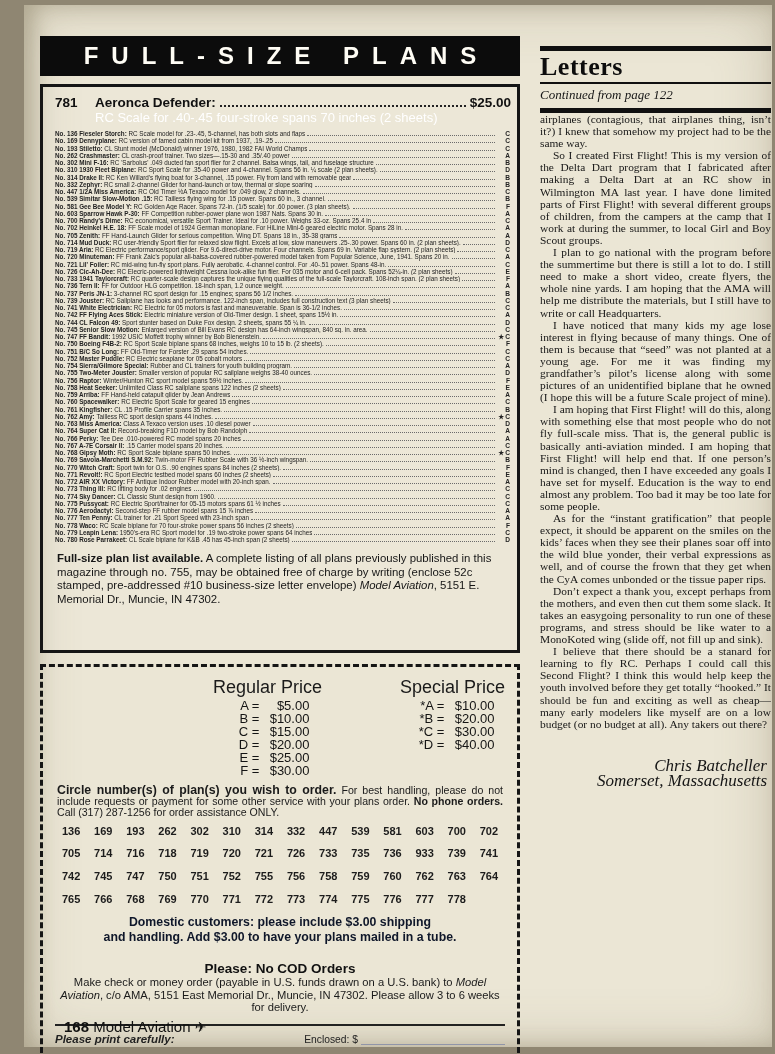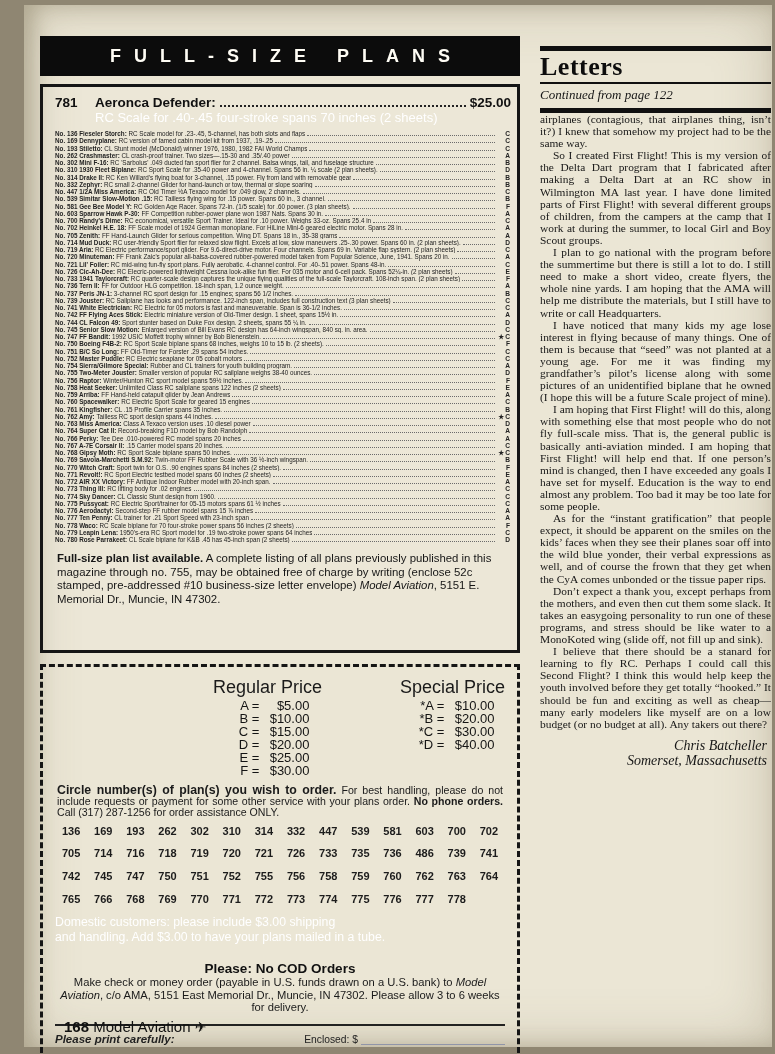--- a/index.html
+++ b/index.html
@@ -18,7 +18,7 @@
   
   .plans-col{position:absolute;left:40px;top:36px;width:480px;}
   .banner{background:#0c0c0c;height:40px;display:flex;align-items:center;justify-content:center;}
-  .banner-text{color:#fffdf5;font-weight:bold;font-size:18px;letter-spacing:13px;padding-left:13px;white-space:nowrap;}
+  .banner-text{color:#fffdf5;font-weight:bold;font-size:24px;letter-spacing:13px;padding-left:13px;white-space:nowrap;}
 
   .plans-box{margin-top:8px;border:3px solid #151515;height:569px;box-sizing:border-box;
     padding:8px 6px 4px 12px;overflow:hidden;background:rgba(255,255,255,0.06);}

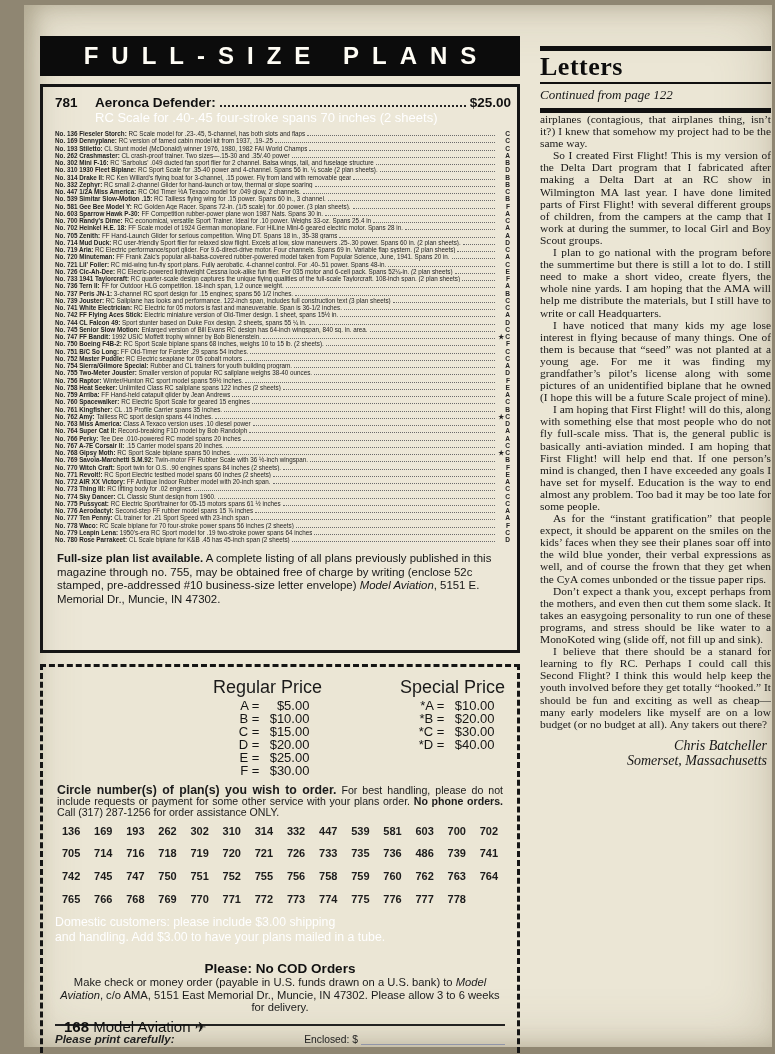--- a/index.html
+++ b/index.html
@@ -79,7 +79,7 @@
   .lt-body{font-size:11.4px;line-height:12.1px;text-align:justify;}
   .lt-body p{margin:0;text-indent:13px;}
   .lt-body p.first{text-indent:0;}
-  .lt-sig{margin-top:8px;text-align:right;font-style:italic;font-size:14px;line-height:15px;padding-right:4px;}
+  .lt-sig{margin-top:28px;text-align:right;font-style:italic;font-size:17px;line-height:15px;padding-right:4px;}
 </style>
 </head>
 <body>

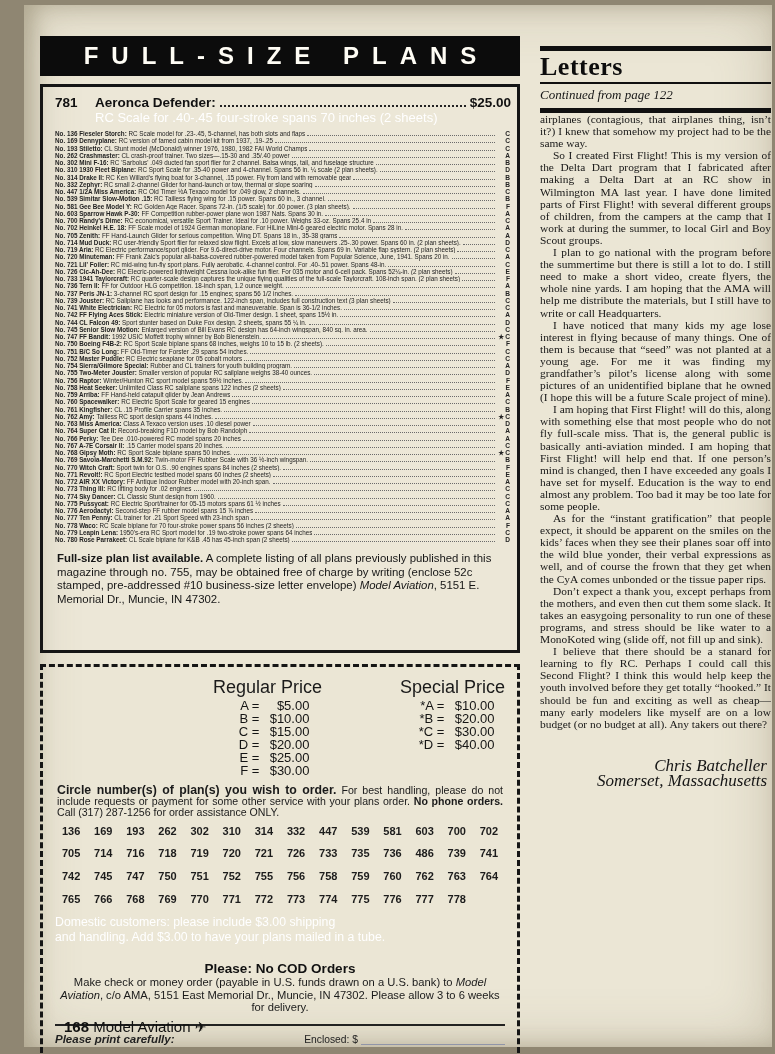--- a/index.html
+++ b/index.html
@@ -598,7 +598,7 @@
         <div class="num-cell">733</div>
         <div class="num-cell">735</div>
         <div class="num-cell">736</div>
-        <div class="num-cell">486</div>
+        <div class="num-cell">933</div>
         <div class="num-cell">739</div>
         <div class="num-cell">741</div>
         <div class="num-cell">742</div>

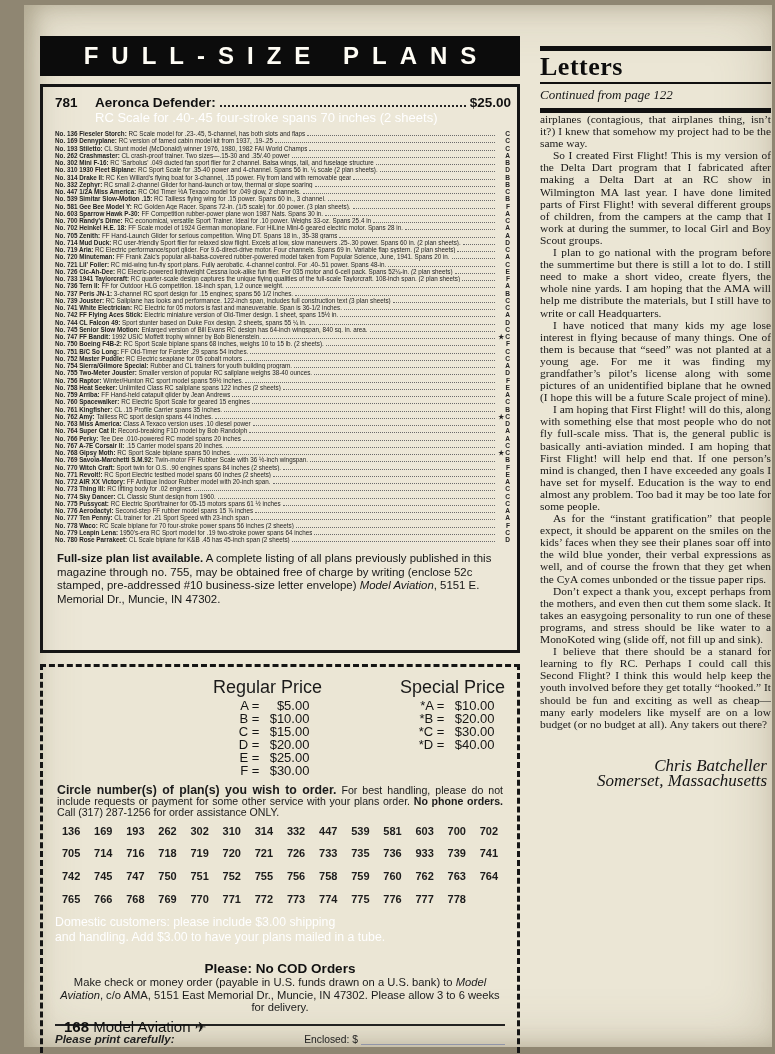--- a/index.html
+++ b/index.html
@@ -54,7 +54,7 @@
   .num-grid{display:grid;grid-template-columns:repeat(14,1fr);margin:7px 0 0 0;}
   .num-cell{font-size:11px;font-weight:bold;color:#1c1c1c;height:22.6px;text-align:center;}
 
-  .domestic{font-weight:normal;font-size:12.3px;line-height:13.5px;text-align:left;color:#ffffff;margin-top:1px;}
+  .domestic{font-weight:bold;font-size:12.3px;line-height:13.5px;text-align:center;color:#0f172a;margin-top:1px;}
   .no-cod{font-weight:bold;font-size:13.5px;text-align:center;color:#111;margin-top:18px;line-height:14px;}
   .check-par{font-size:11.2px;line-height:12.3px;text-align:center;color:#1a1a1a;margin-top:0px;}
   .check-par .ci{font-style:italic;}

